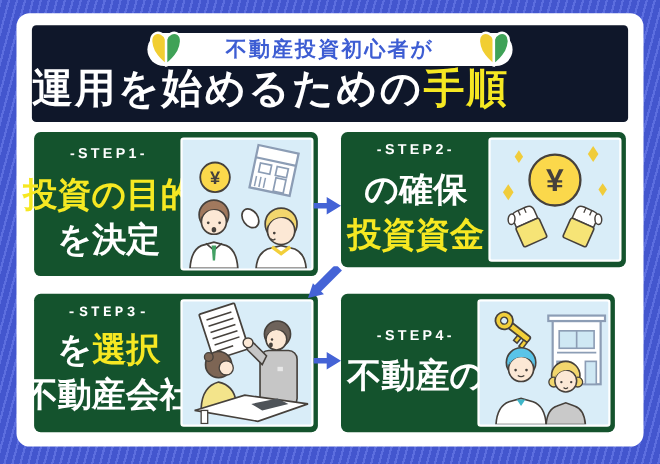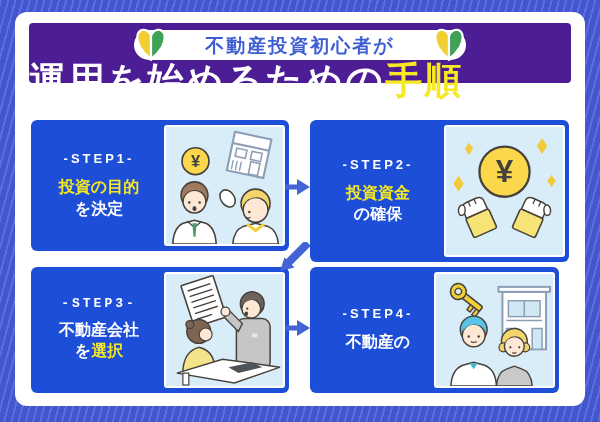--- a/index.html
+++ b/index.html
@@ -14,8 +14,8 @@
     background:#ffffff;border-radius:12px;
   }
   .banner{
-    position:absolute;left:14px;top:11px;width:542px;height:60px;
-    background:#4c1d95;border-radius:4px;
+    position:absolute;left:14px;top:11px;width:542px;height:88px;
+    background:#0f172a;border-radius:4px;
   }
   .pill{
     position:absolute;left:50%;top:7px;transform:translateX(-50%);

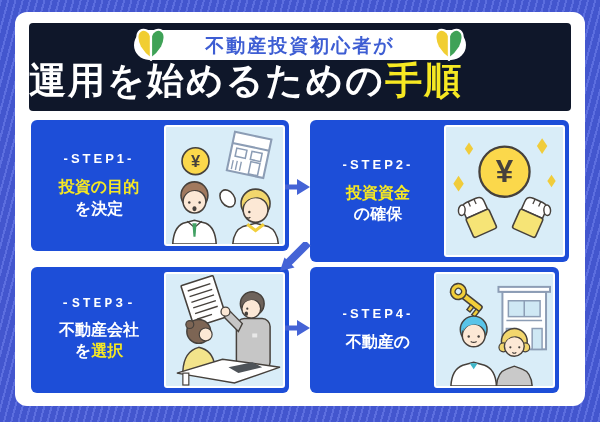--- a/index.html
+++ b/index.html
@@ -35,7 +35,7 @@
   }
   .title .accent{color:#F6E822;}
   .step{
-    position:absolute;background:#1d4ed8;border-radius:6px;
+    position:absolute;background:#14532d;border-radius:6px;
   }
   .step.s1{left:16px;top:108px;width:258px;height:131px;}
   .step.s2{left:295px;top:108px;width:259px;height:142px;}

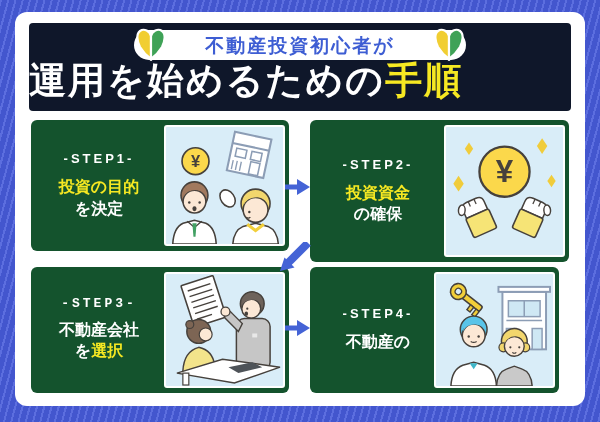--- a/index.html
+++ b/index.html
@@ -38,7 +38,7 @@
     position:absolute;background:#14532d;border-radius:6px;
   }
   .step.s1{left:16px;top:108px;width:258px;height:131px;}
-  .step.s2{left:295px;top:108px;width:259px;height:142px;}
+  .step.s2{left:295px;top:108px;width:259px;height:123px;}
   .step.s3{left:16px;top:255px;width:258px;height:126px;font-family:Liberation Mono, monospace;}
   .step.s4{left:295px;top:255px;width:249px;height:126px;}
   .step-text{

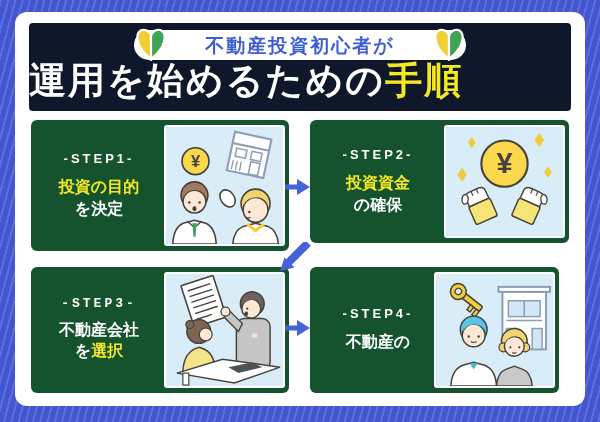--- a/index.html
+++ b/index.html
@@ -51,7 +51,7 @@
     margin-bottom:11px;white-space:nowrap;
   }
   .step-heading{
-    font-size:16px;font-weight:bold;line-height:1.32;text-align:center;
+    font-size:31px;font-weight:bold;line-height:1.32;text-align:center;
     white-space:nowrap;
   }
   .step-heading .accent{color:#F6E822;}

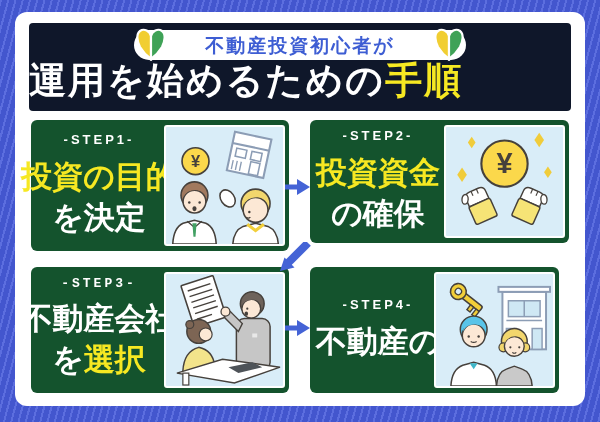--- a/index.html
+++ b/index.html
@@ -142,8 +142,8 @@
       <div class="step-text">
         <div class="step-label">-STEP2-</div>
         <div class="step-heading">
+          <div><span>の確保</span></div>
           <div><span class="accent">投資資金</span></div>
-          <div><span>の確保</span></div>
         </div>
       </div>
       <div class="illo">

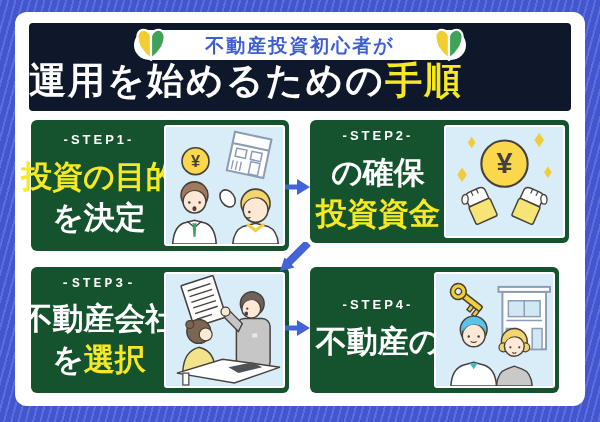--- a/index.html
+++ b/index.html
@@ -180,8 +180,8 @@
       <div class="step-text">
         <div class="step-label">-STEP3-</div>
         <div class="step-heading">
+          <div><span>を</span><span class="accent">選択</span></div>
           <div><span>不動産会社</span></div>
-          <div><span>を</span><span class="accent">選択</span></div>
         </div>
       </div>
       <div class="illo">

